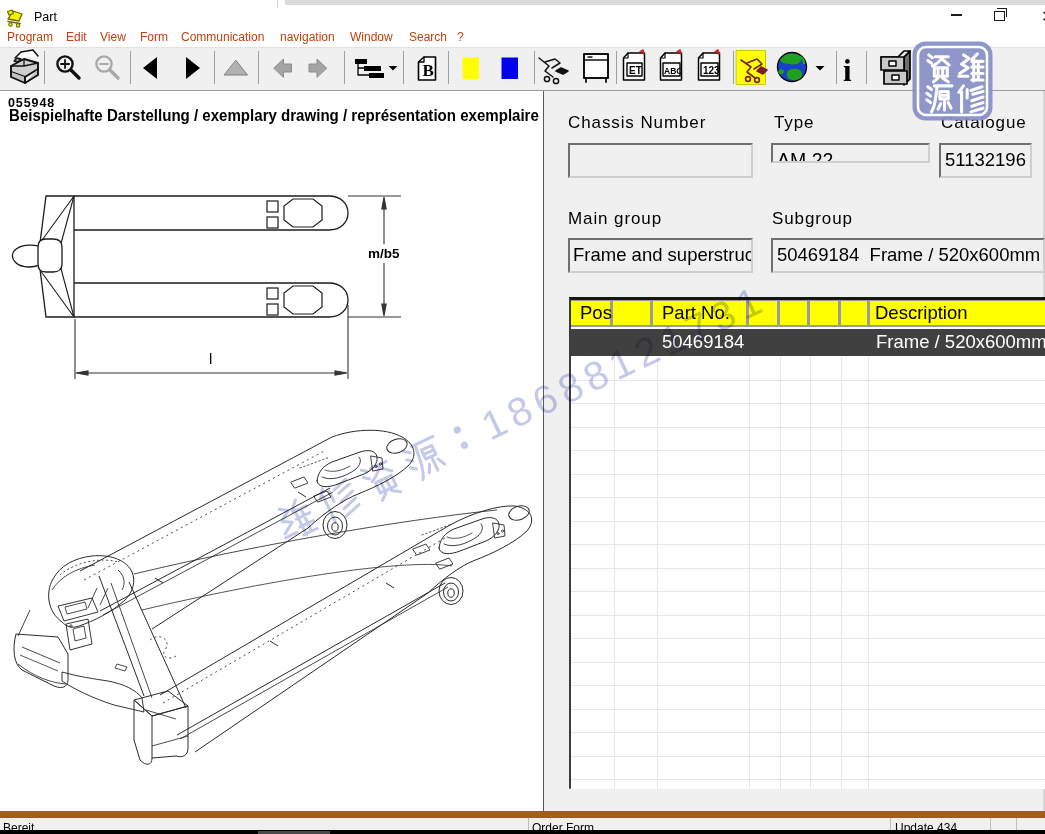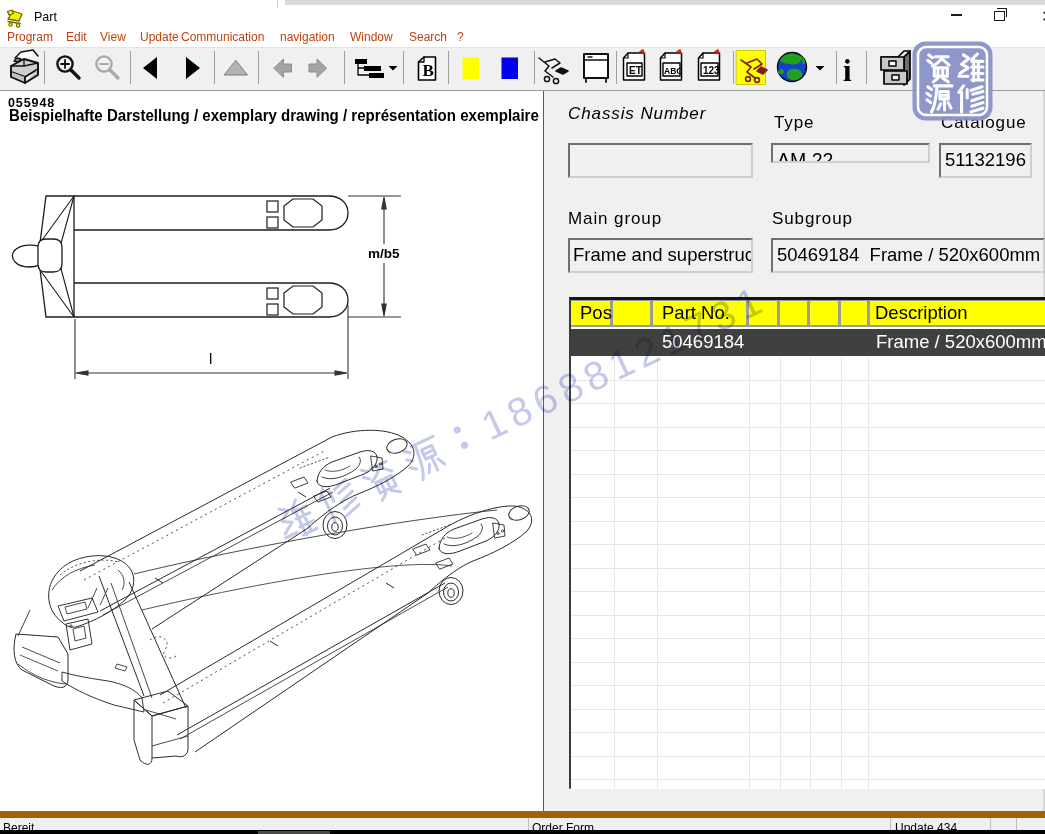--- a/index.html
+++ b/index.html
@@ -24,7 +24,7 @@
   <span class="abs" style="left:7px;top:2px;">Program</span>
   <span class="abs" style="left:66px;top:2px;">Edit</span>
   <span class="abs" style="left:100px;top:2px;">View</span>
-  <span class="abs" style="left:140px;top:2px;">Update</span>
+  <span class="abs" style="left:140px;top:2px;">Form</span>
   <span class="abs" style="left:181px;top:2px;">Communication</span>
   <span class="abs" style="left:280px;top:2px;">navigation</span>
   <span class="abs" style="left:350px;top:2px;">Window</span>

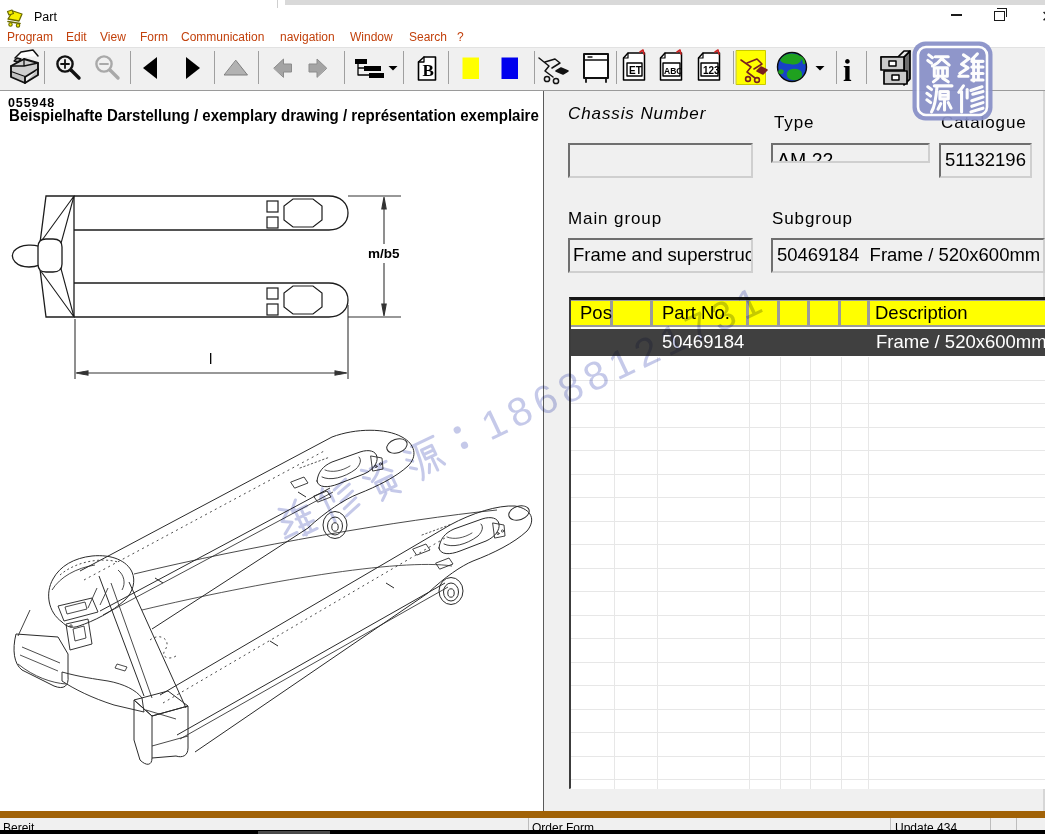--- a/index.html
+++ b/index.html
@@ -56,7 +56,7 @@
 <div class="abs" style="left:558px;top:91px;width:487px;height:720px;background:#f0f0f0;"></div>
 <div class="abs" style="left:1043px;top:91px;width:2px;height:720px;background:#d6d6d6;"></div>
 
-<div class="abs" style="left:568px;top:104px;font-size:17px;letter-spacing:0.9px;font-style:italic;">Chassis Number</div>
+<div class="abs" style="left:568px;top:113px;font-size:17px;letter-spacing:0.9px;">Chassis Number</div>
 <div class="abs" style="left:774px;top:113px;font-size:17px;letter-spacing:0.9px;">Type</div>
 <div class="abs" style="left:941px;top:113px;font-size:17px;letter-spacing:0.9px;">Catalogue</div>
 

